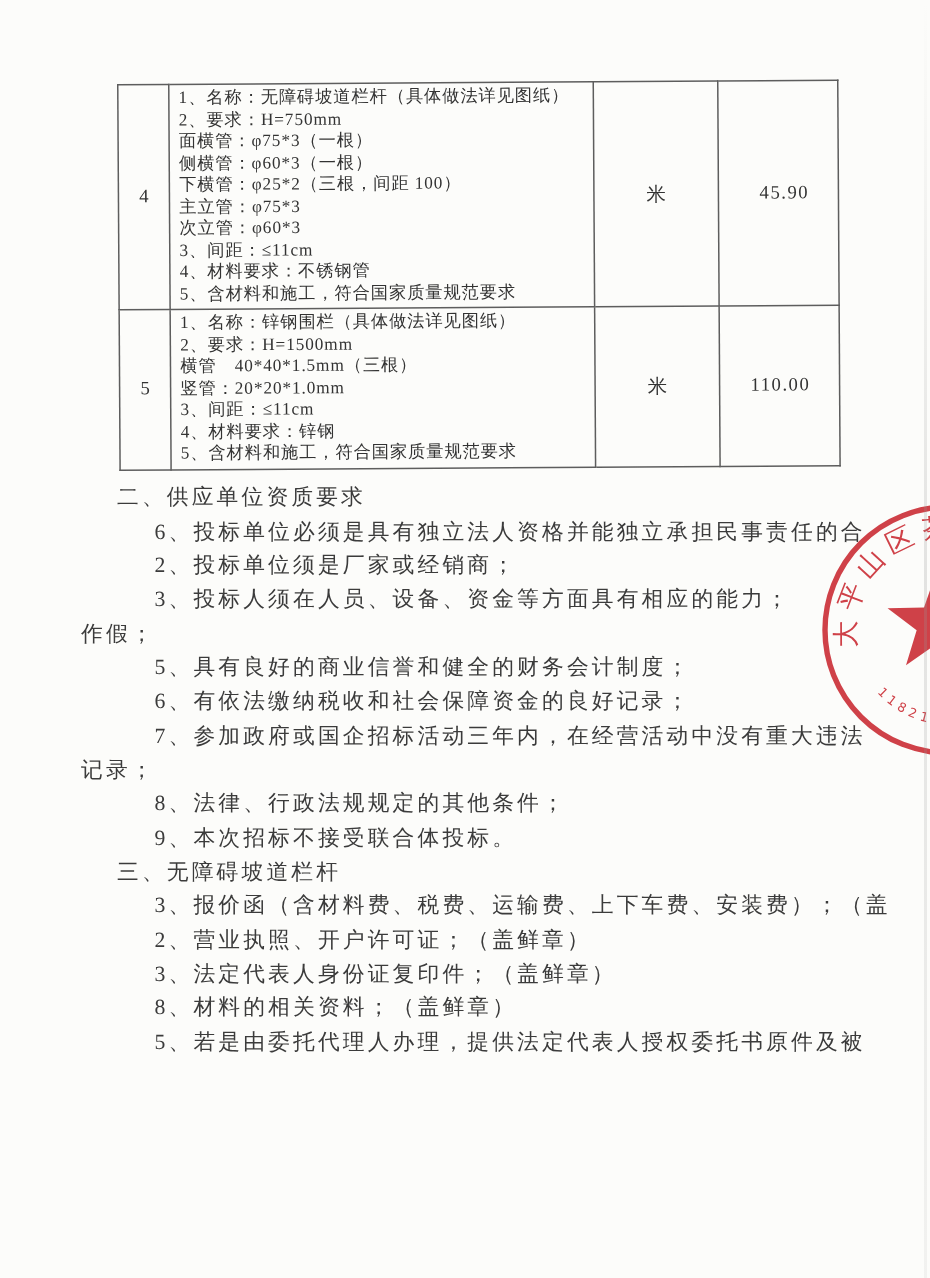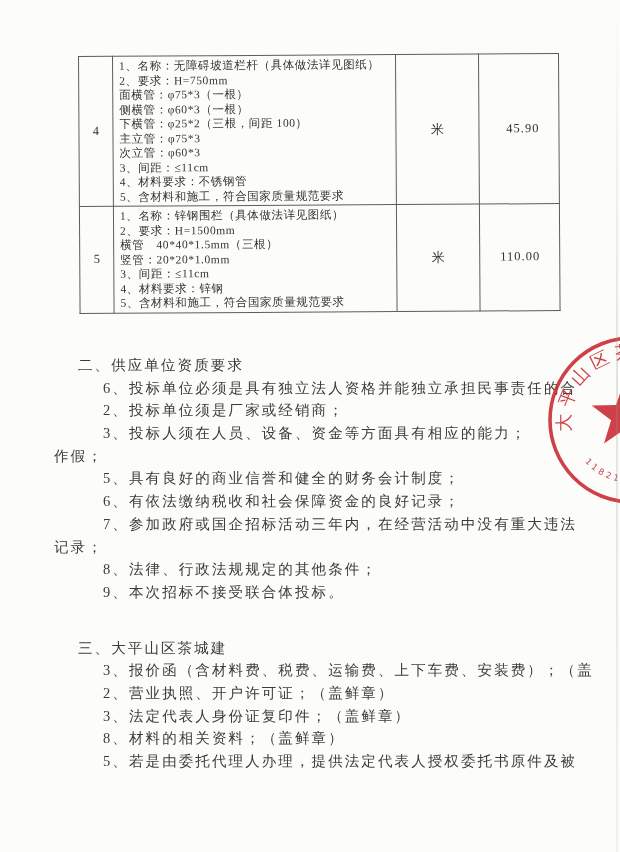--- a/index.html
+++ b/index.html
@@ -22,7 +22,7 @@
   
   .body-text{position:absolute;left:54px;top:321px;width:560px;color:#3b3b3b;font-size:14.5px;}
   .line{height:22.7px;line-height:22.7px;letter-spacing:2.1px;white-space:nowrap;}
-  .line.heading{padding-left:24px;margin-top:33px;}
+  .line.heading{padding-left:24px;}
   .line.first{padding-left:49px;}
   .line.cont{padding-left:0;}
 

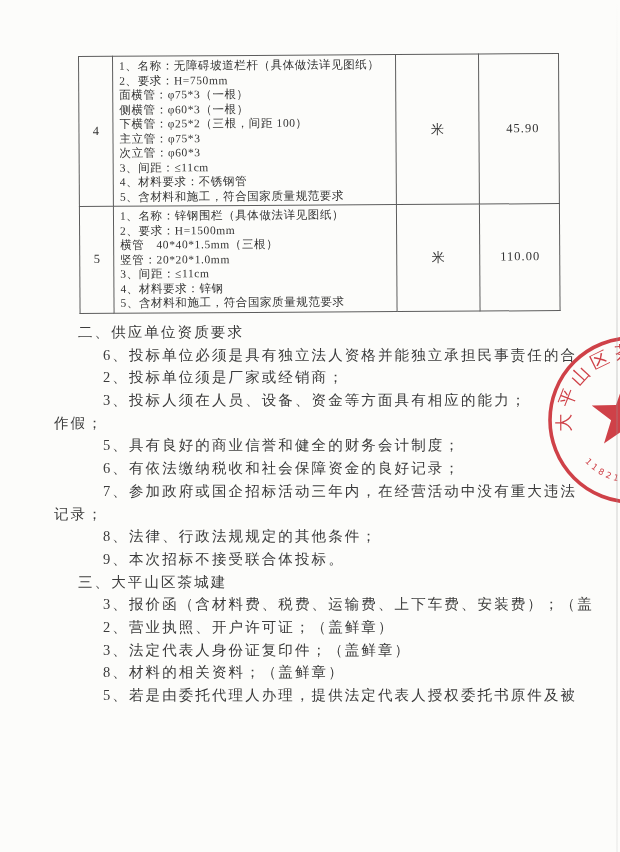--- a/index.html
+++ b/index.html
@@ -88,7 +88,7 @@
       <div class="line cont">记录；</div>
       <div class="line first">8、法律、行政法规规定的其他条件；</div>
       <div class="line first">9、本次招标不接受联合体投标。</div>
-      <div class="line heading">三、大平山区茶城建</div>
+      <div class="line heading">三、无障碍坡道栏杆</div>
       <div class="line first">3、报价函（含材料费、税费、运输费、上下车费、安装费）；（盖</div>
       <div class="line first">2、营业执照、开户许可证；（盖鲜章）</div>
       <div class="line first">3、法定代表人身份证复印件；（盖鲜章）</div>

